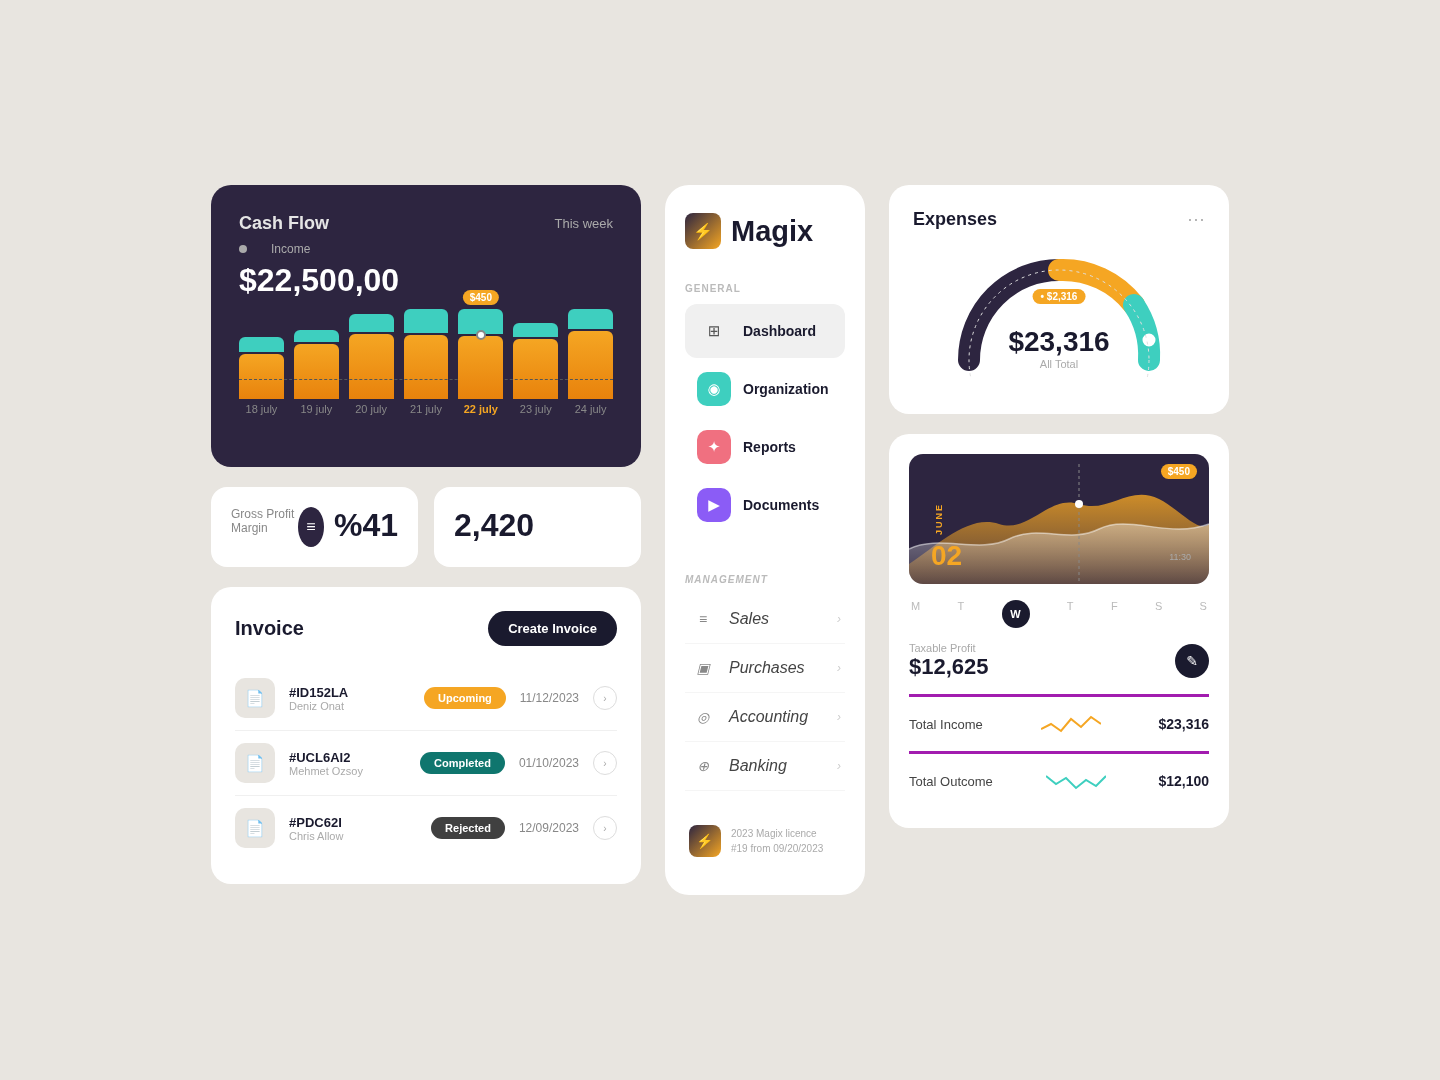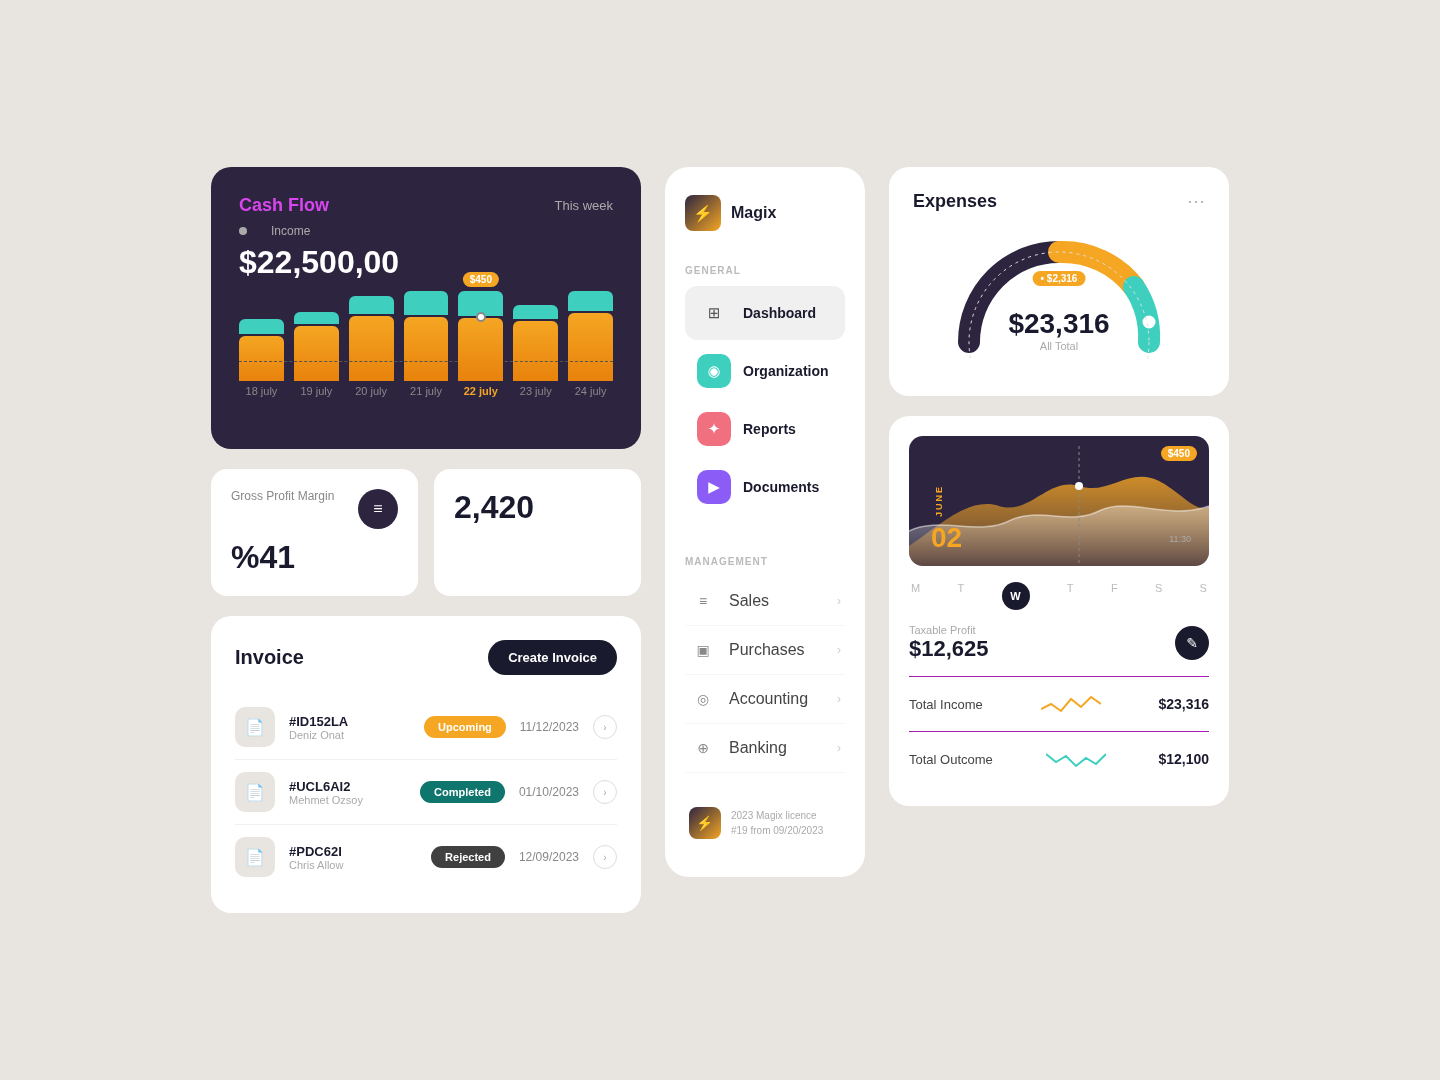--- a/index.html
+++ b/index.html
@@ -41,7 +41,7 @@
     .cash-flow-title {
       font-size: 18px;
       font-weight: 700;
-      color: #d946ef;
+      color: #e5e5e5;
     }
     .cash-flow-period {
       font-size: 13px;

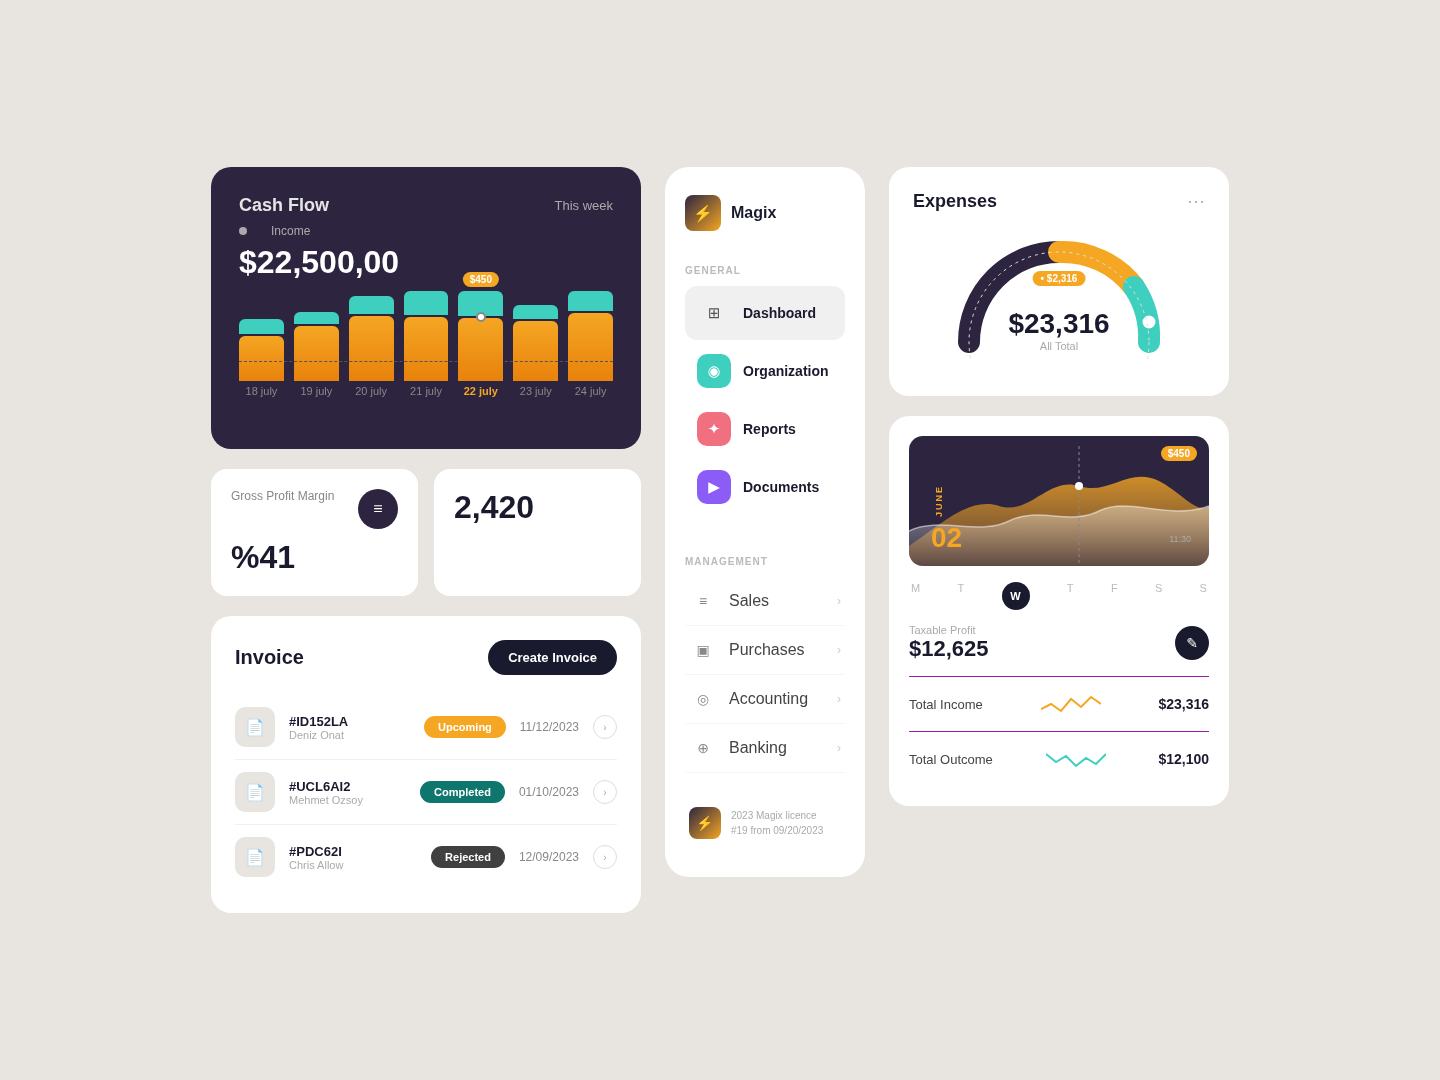--- a/index.html
+++ b/index.html
@@ -235,7 +235,7 @@
       font-size: 16px;
     }
     .logo-text {
-      font-size: 16px;
+      font-size: 29px;
       font-weight: 800;
       color: #1a1a2e;
     }

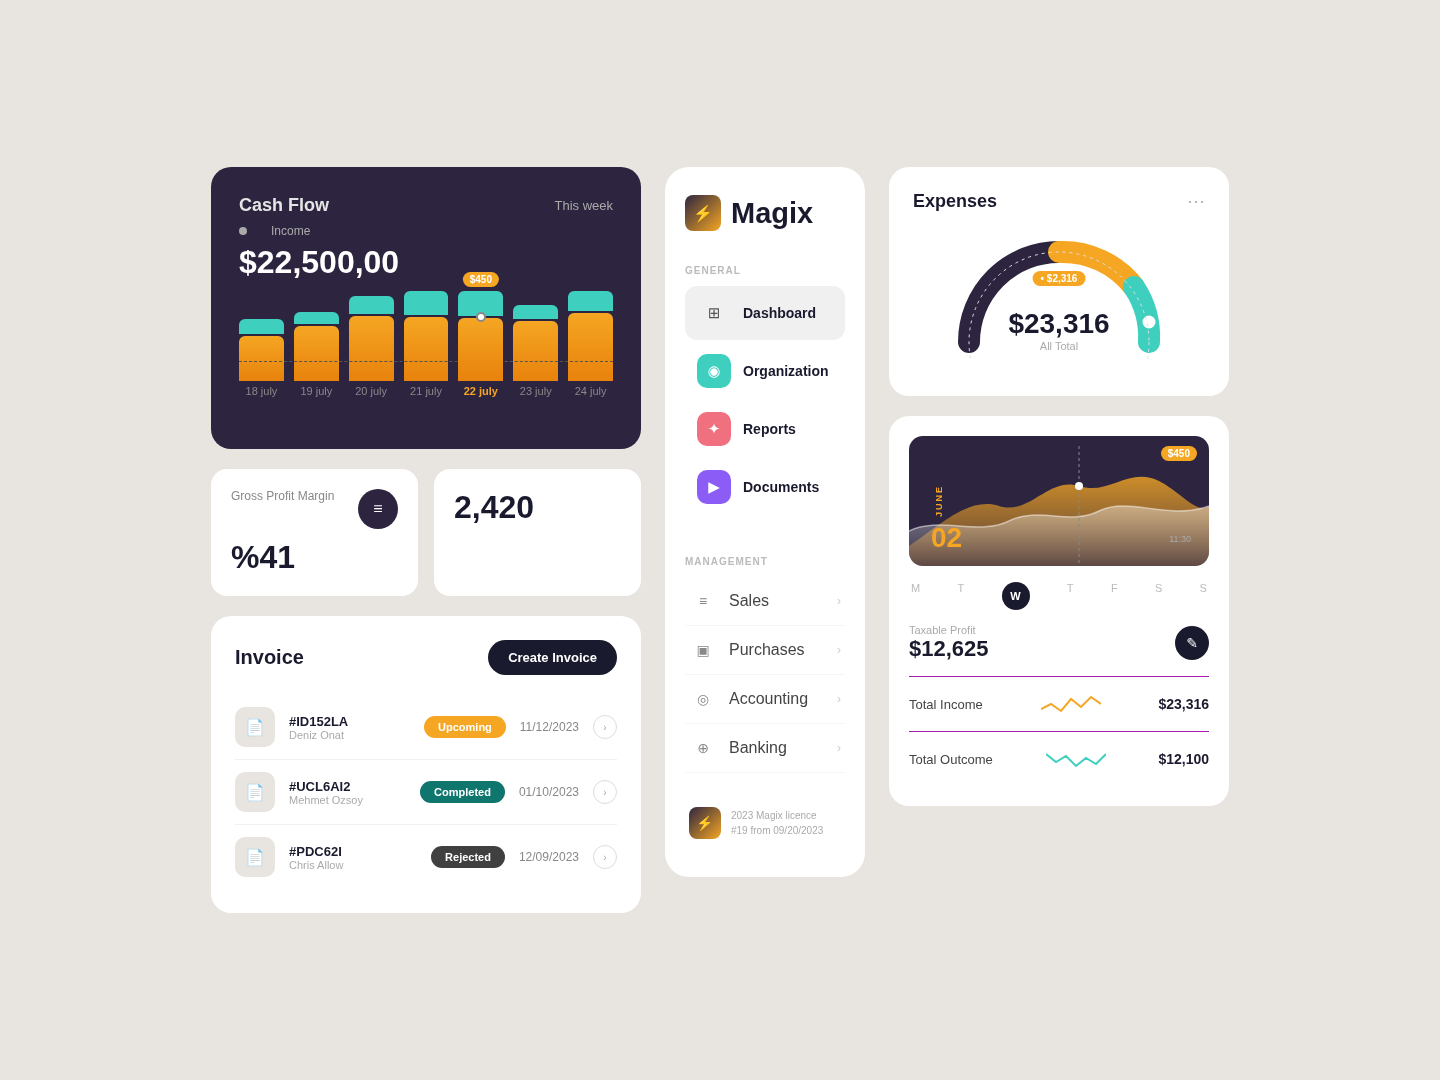--- a/index.html
+++ b/index.html
@@ -115,7 +115,7 @@
       padding: 20px;
       flex: 1;
       display: flex;
-      flex-direction: column;
+      flex-direction: row;
       gap: 10px;
     }
     .stat-card-header {

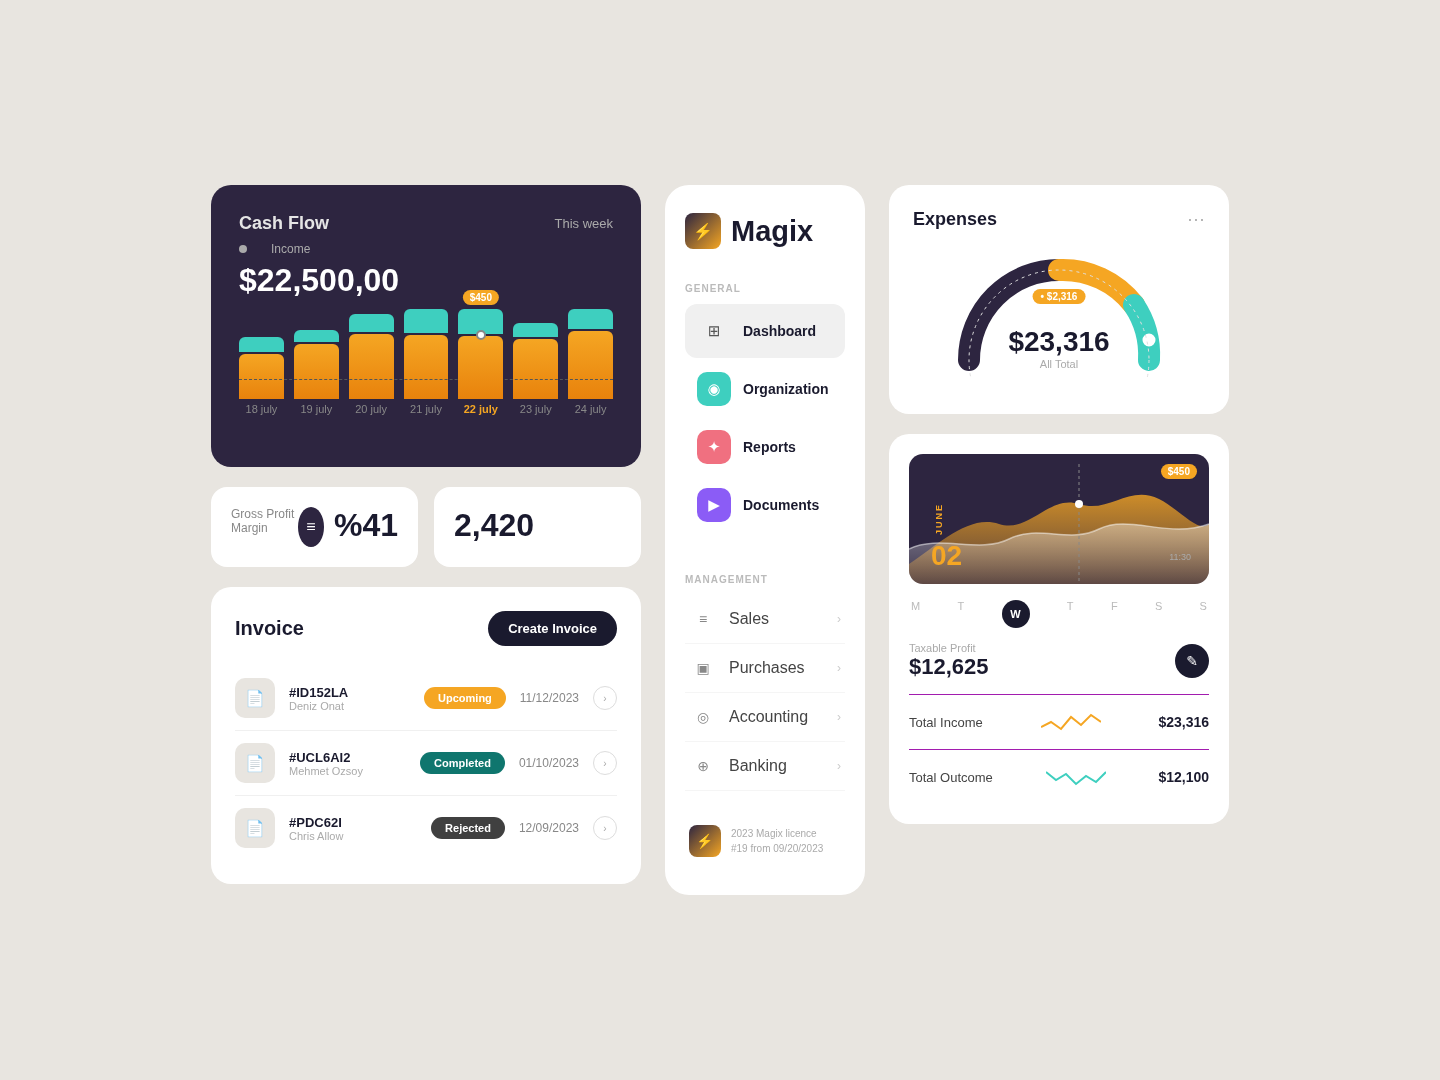--- a/index.html
+++ b/index.html
@@ -275,7 +275,7 @@
       font-weight: 600;
       color: #1a1a2e;
     }
-    .management-section { margin-top: 32px; }
+    .management-section { margin-top: 32px; font-style: italic; }
     .mgmt-item {
       display: flex;
       align-items: center;

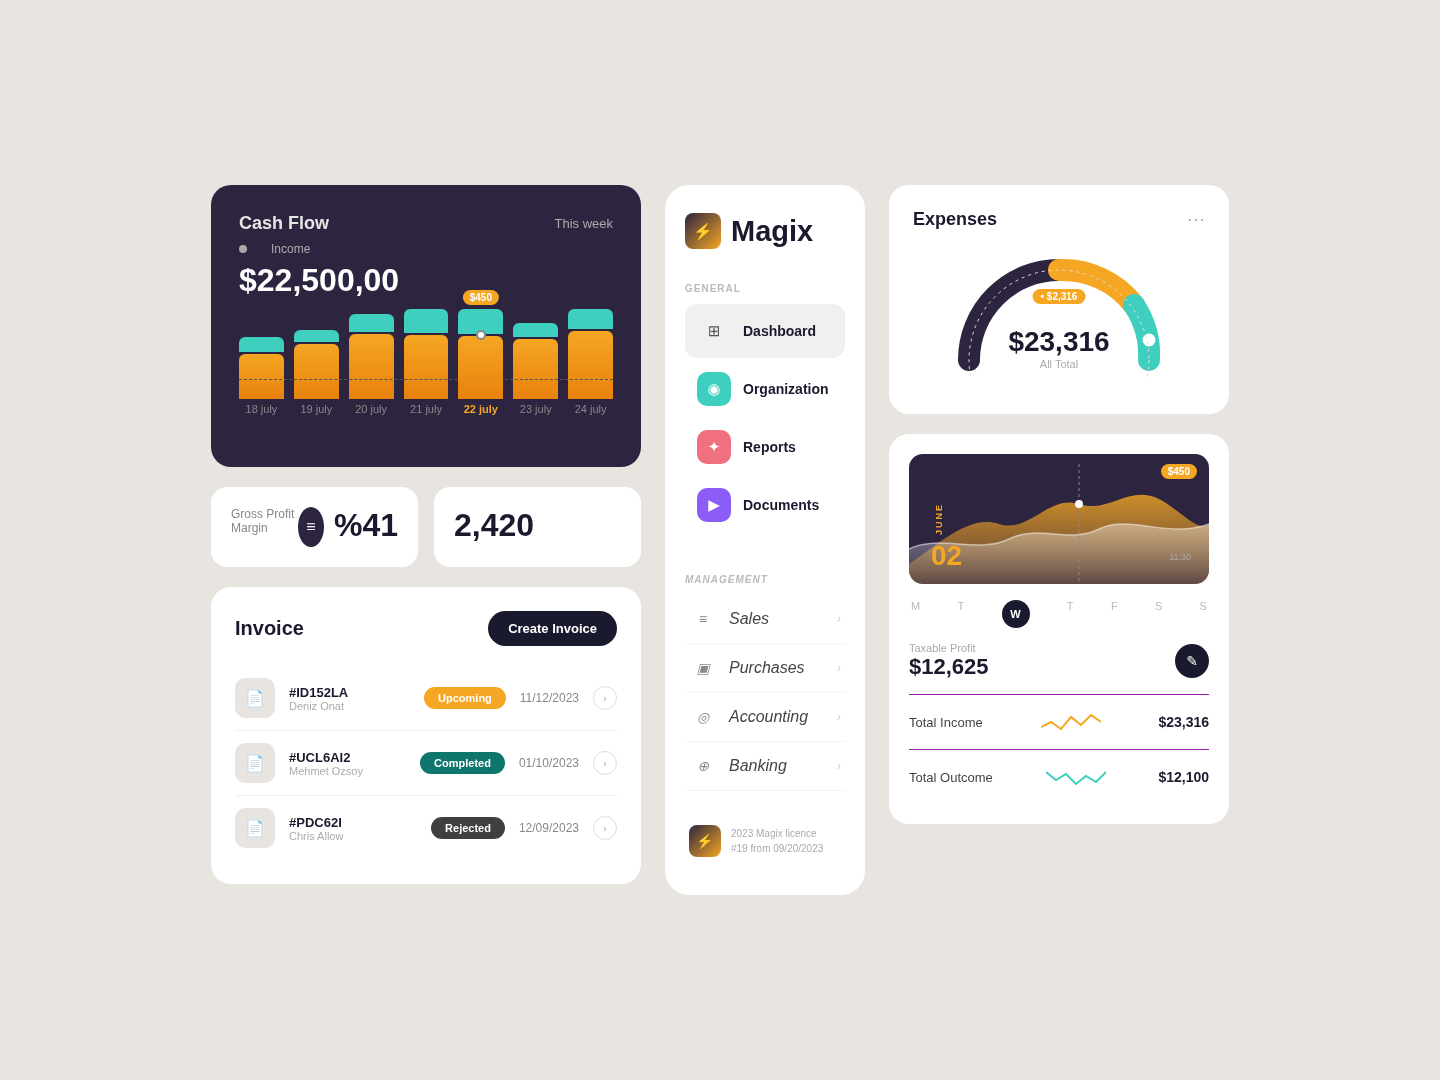--- a/index.html
+++ b/index.html
@@ -433,7 +433,7 @@
       justify-content: space-between;
       align-items: center;
       padding: 12px 0;
-      border-top: 1px solid #a21caf;
+      border-top: 3px solid #a21caf;
     }
     .income-row-label { font-size: 13px; color: #444; }
     .income-row-value { font-size: 14px; font-weight: 700; color: #1a1a2e; }

